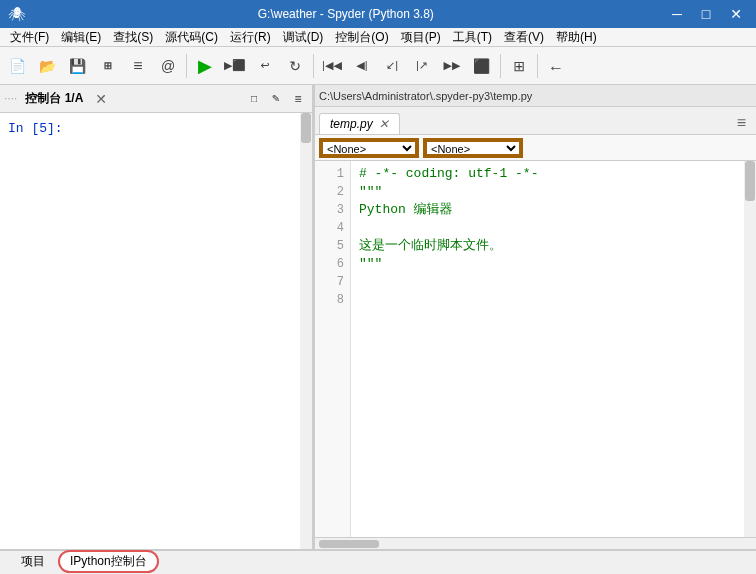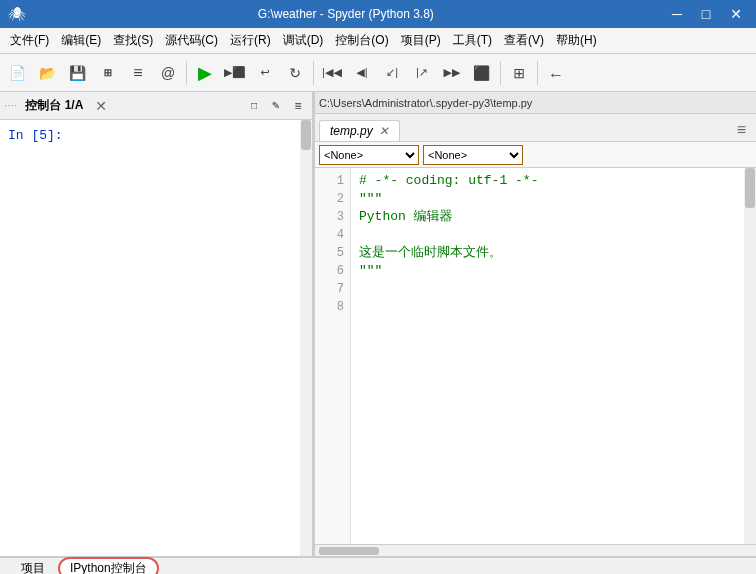--- a/index.html
+++ b/index.html
@@ -12,7 +12,7 @@
     #title-controls span { cursor: pointer; padding: 2px 6px; font-size: 14px; }
 
     
-    #menu-bar { background: #f5f5f5; height: 26px; display: flex; align-items: center; padding: 0 4px; border-bottom: 1px solid #ccc; font-size: 12px; }
+    #menu-bar { background: #f5f5f5; height: 19px; display: flex; align-items: center; padding: 0 4px; border-bottom: 1px solid #ccc; font-size: 12px; }
     #menu-bar span { padding: 2px 6px; cursor: pointer; }
 
     

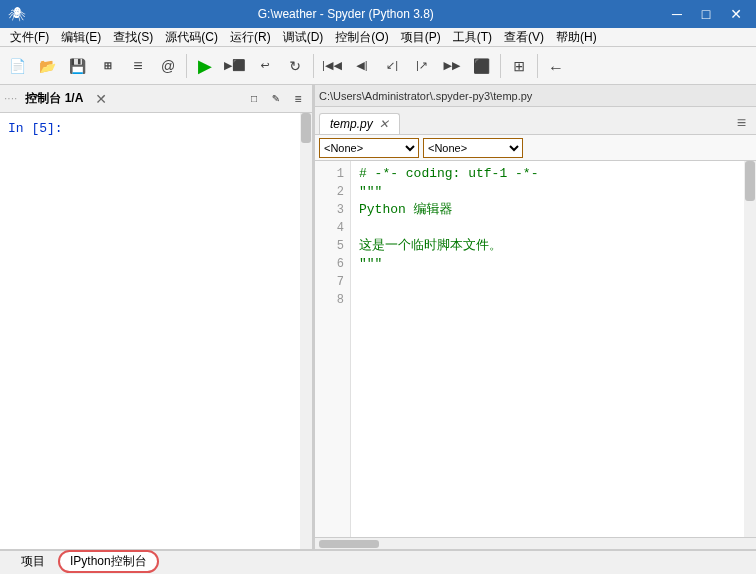--- a/index.html
+++ b/index.html
@@ -41,7 +41,7 @@
     .editor-options-btn { margin-left: auto; padding: 2px 6px; cursor: pointer; font-size: 16px; color: #666; }
     
     #editor-selectors { background: #f8f8f8; height: 26px; display: flex; align-items: center; padding: 0 4px; border-bottom: 1px solid #ccc; gap: 4px; }
-    #editor-selectors select { height: 20px; font-size: 11px; border: 1px solid #a16207; background: white; min-width: 100px; }
+    #editor-selectors select { height: 20px; font-size: 11px; border: 4px solid #a16207; background: white; min-width: 100px; }
 
     #editor-area { display: flex; flex: 1; overflow: hidden; }
     #line-numbers { width: 36px; background: #f8f8f8; border-right: 1px solid #e0e0e0; padding: 4px 0; text-align: right; font-family: 'Courier New', monospace; font-size: 12px; color: #999; line-height: 18px; }

